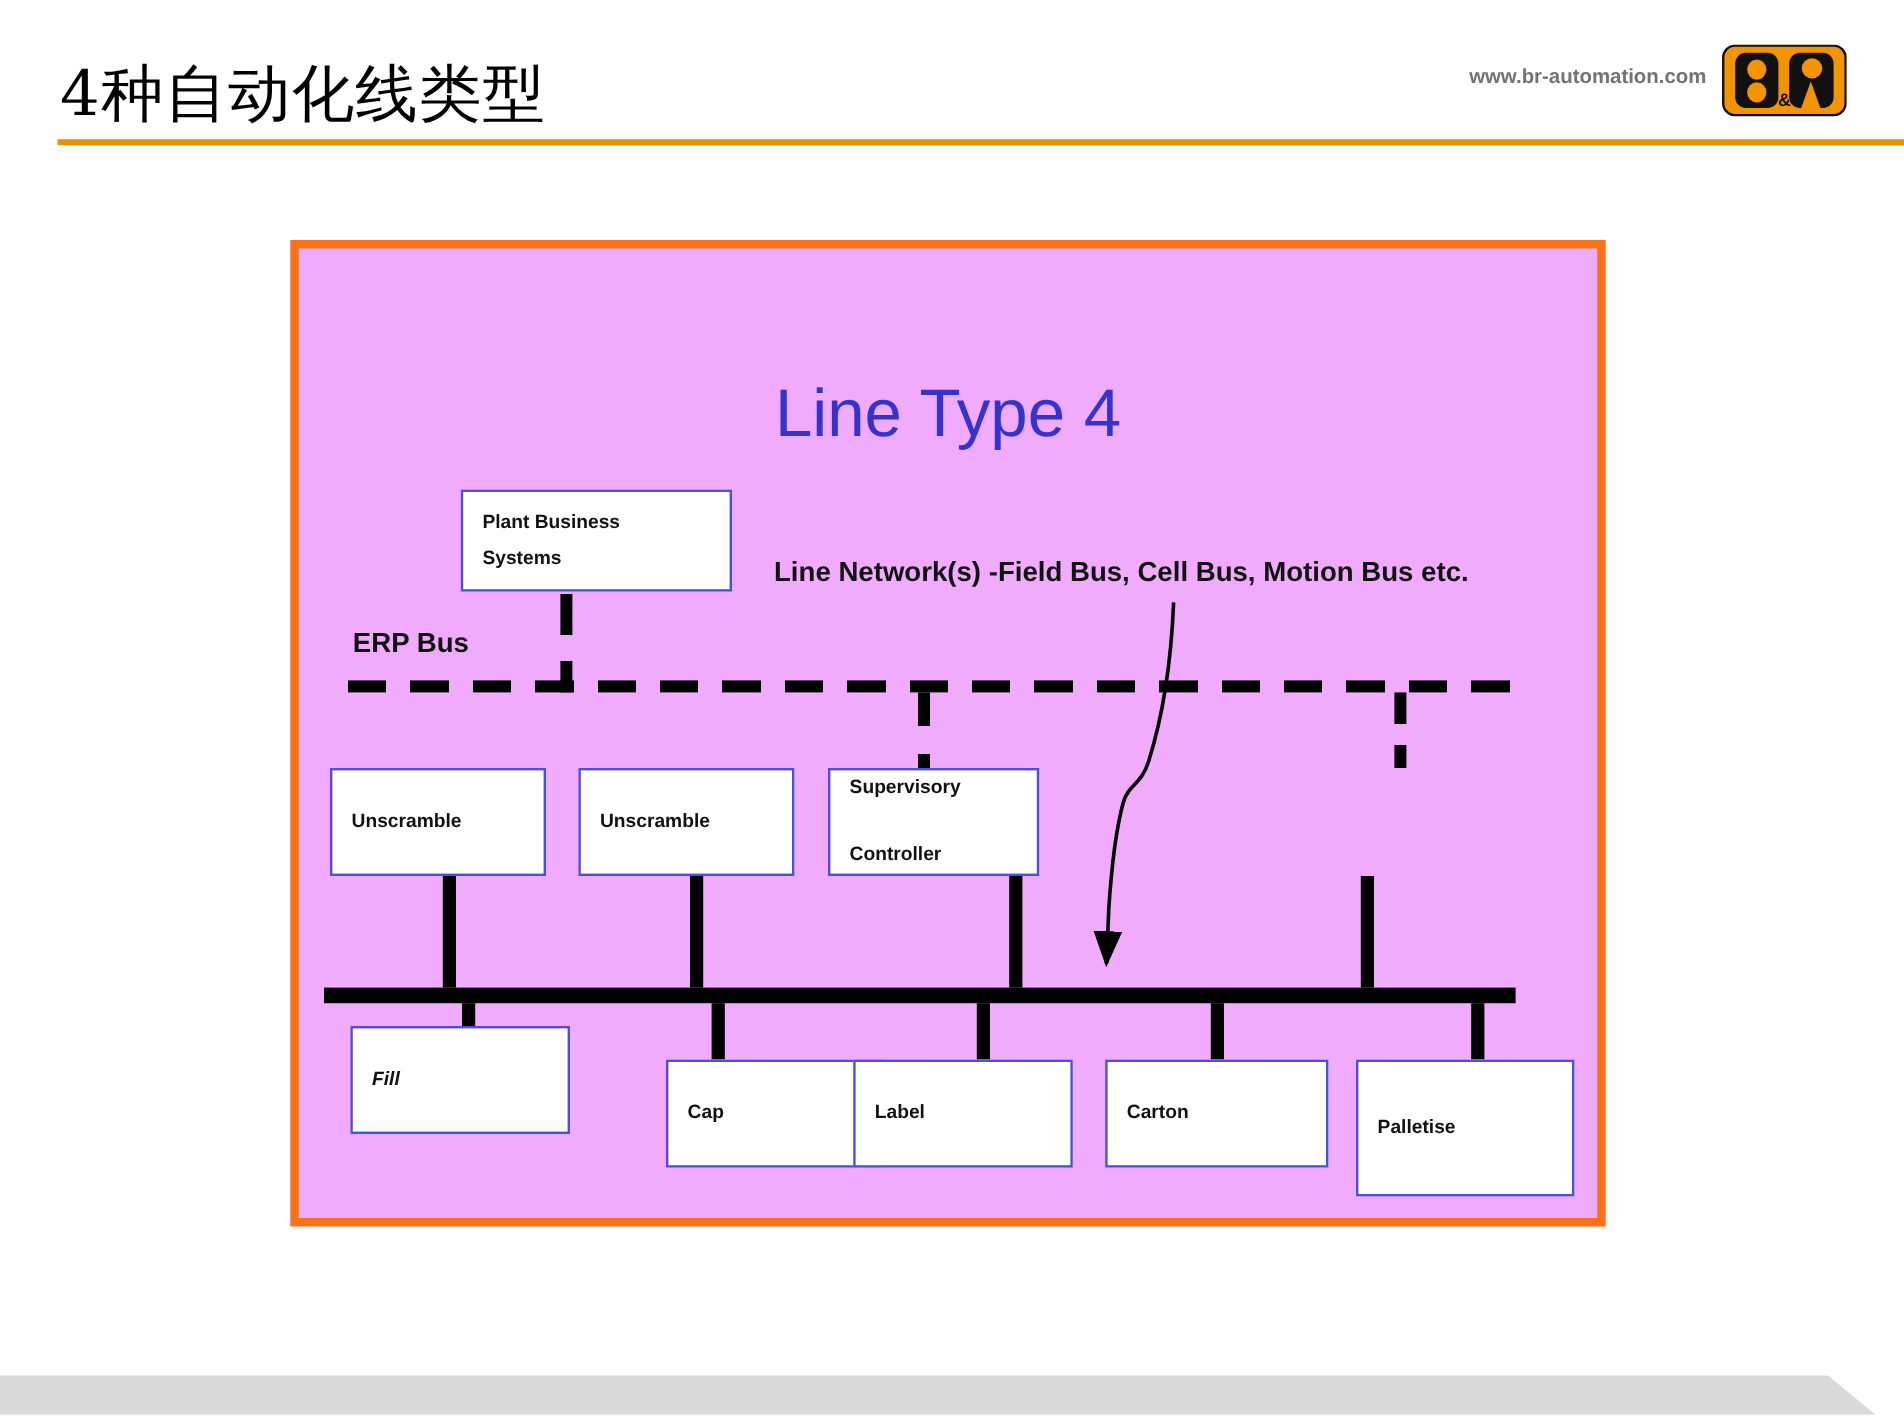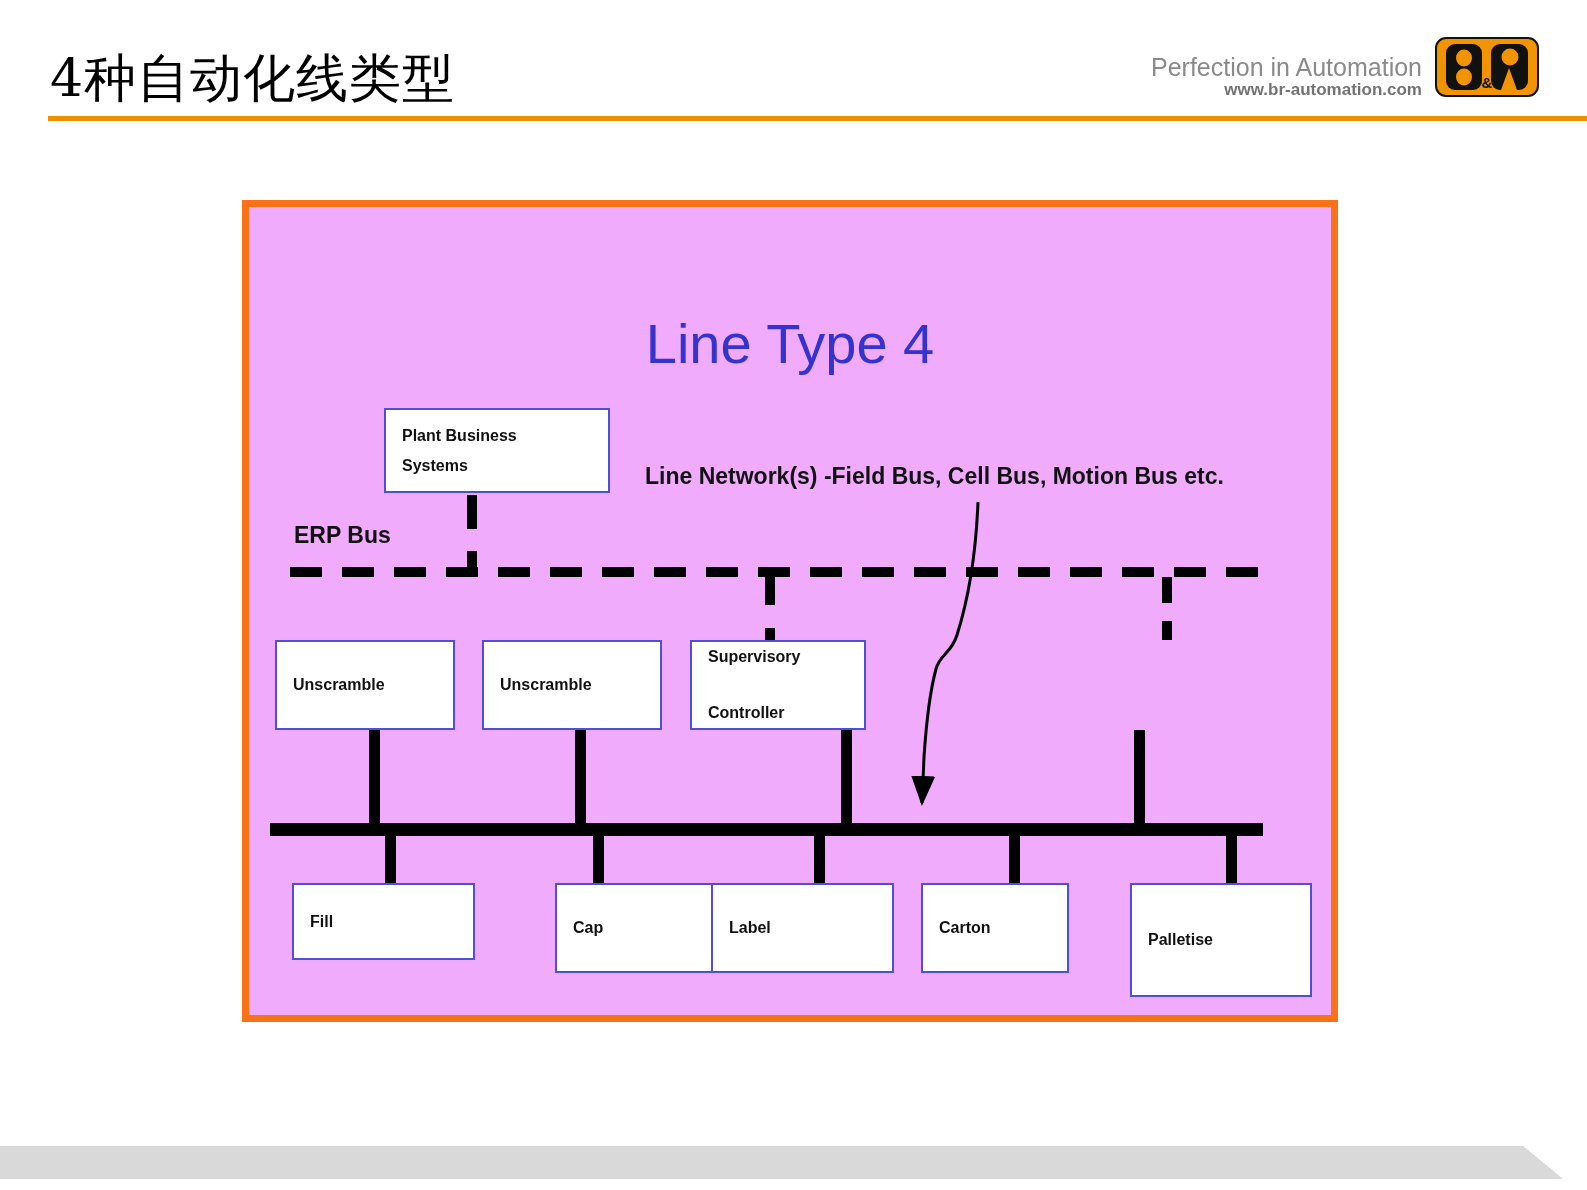--- a/index.html
+++ b/index.html
@@ -50,7 +50,6 @@
   <div class="orange-rule"></div>
 
   <div class="brand-text">
-    <div class="brand-tagline">Perfection in Automation</div>
     <div class="brand-site">www.br-automation.com</div>
   </div>
 

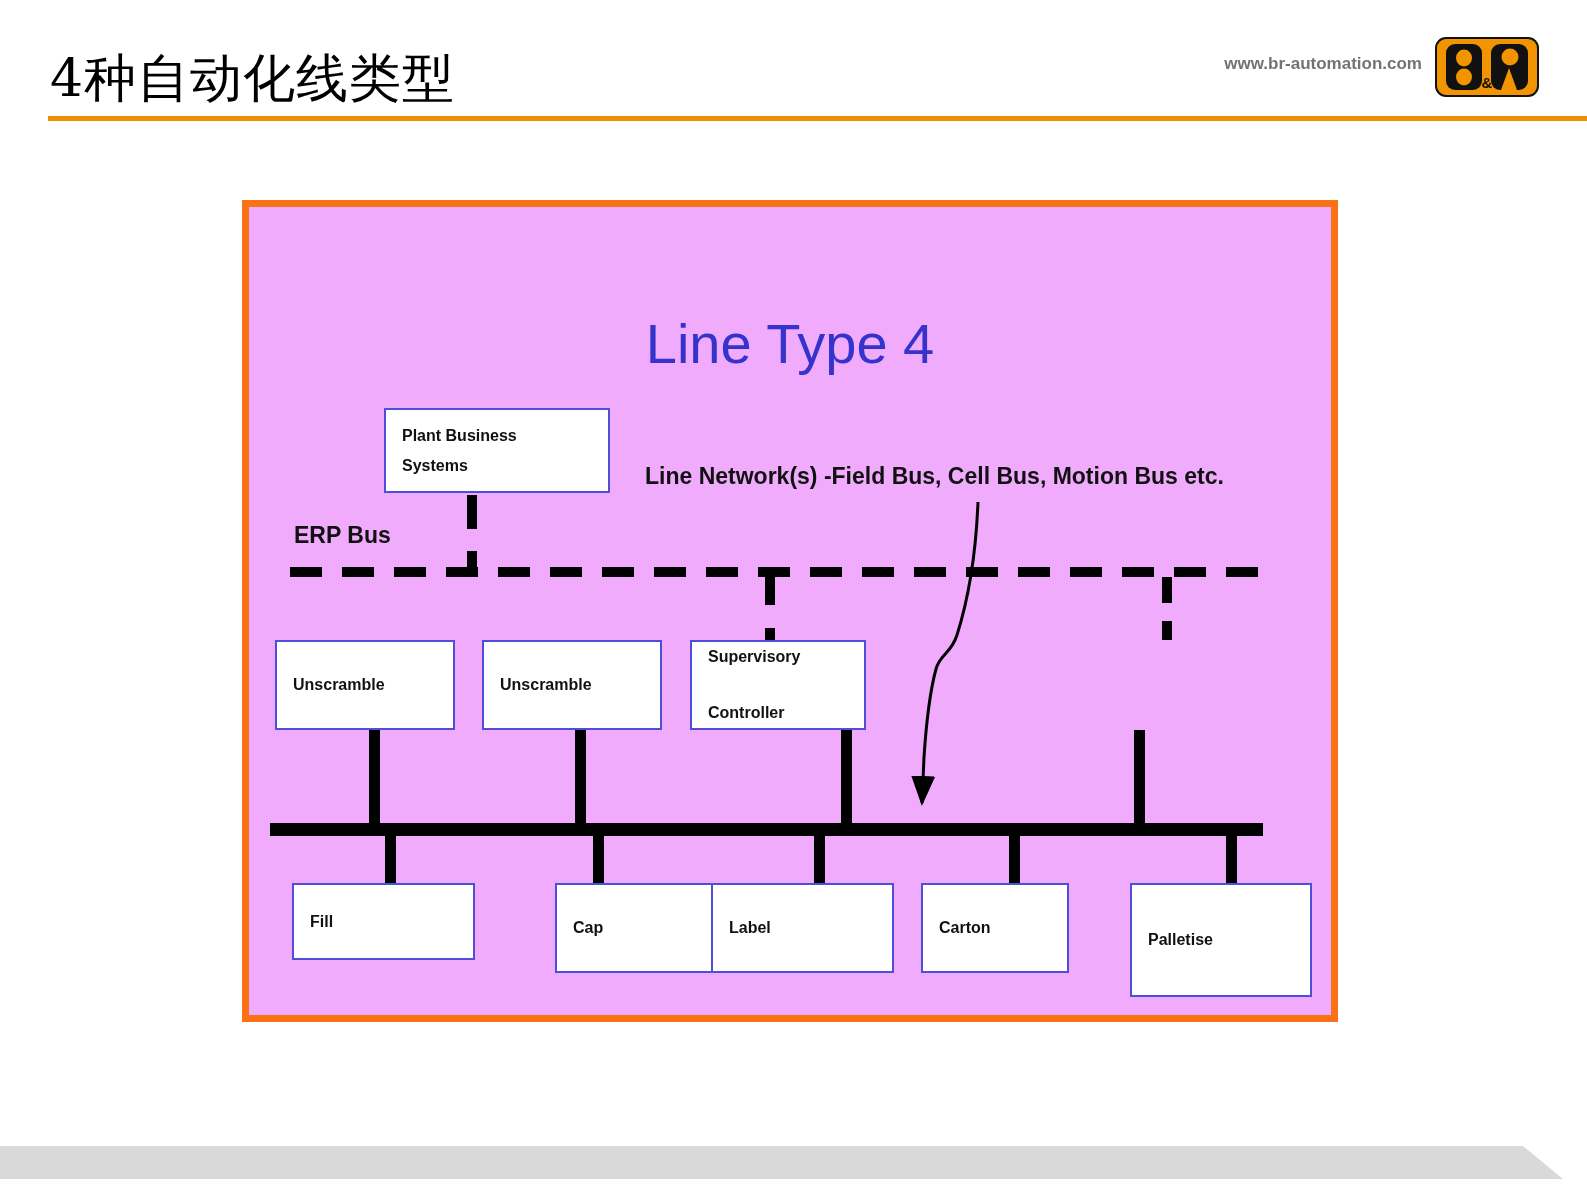--- a/index.html
+++ b/index.html
@@ -109,7 +109,7 @@
     <div class="solid-v" style="left:760px;top:629px;height:47px;"></div>
     <div class="solid-v" style="left:977px;top:629px;height:47px;"></div>
 
-    <div class="bx" style="left:43px;top:676px;width:183px;height:77px;">
+    <div class="bx" style="left:43px;top:648px;width:183px;height:90px;font-style:italic;">
       <span>Fill</span>
     </div>
     <div class="bx" style="left:259px;top:676px;width:183px;height:90px;margin-left:47px;">

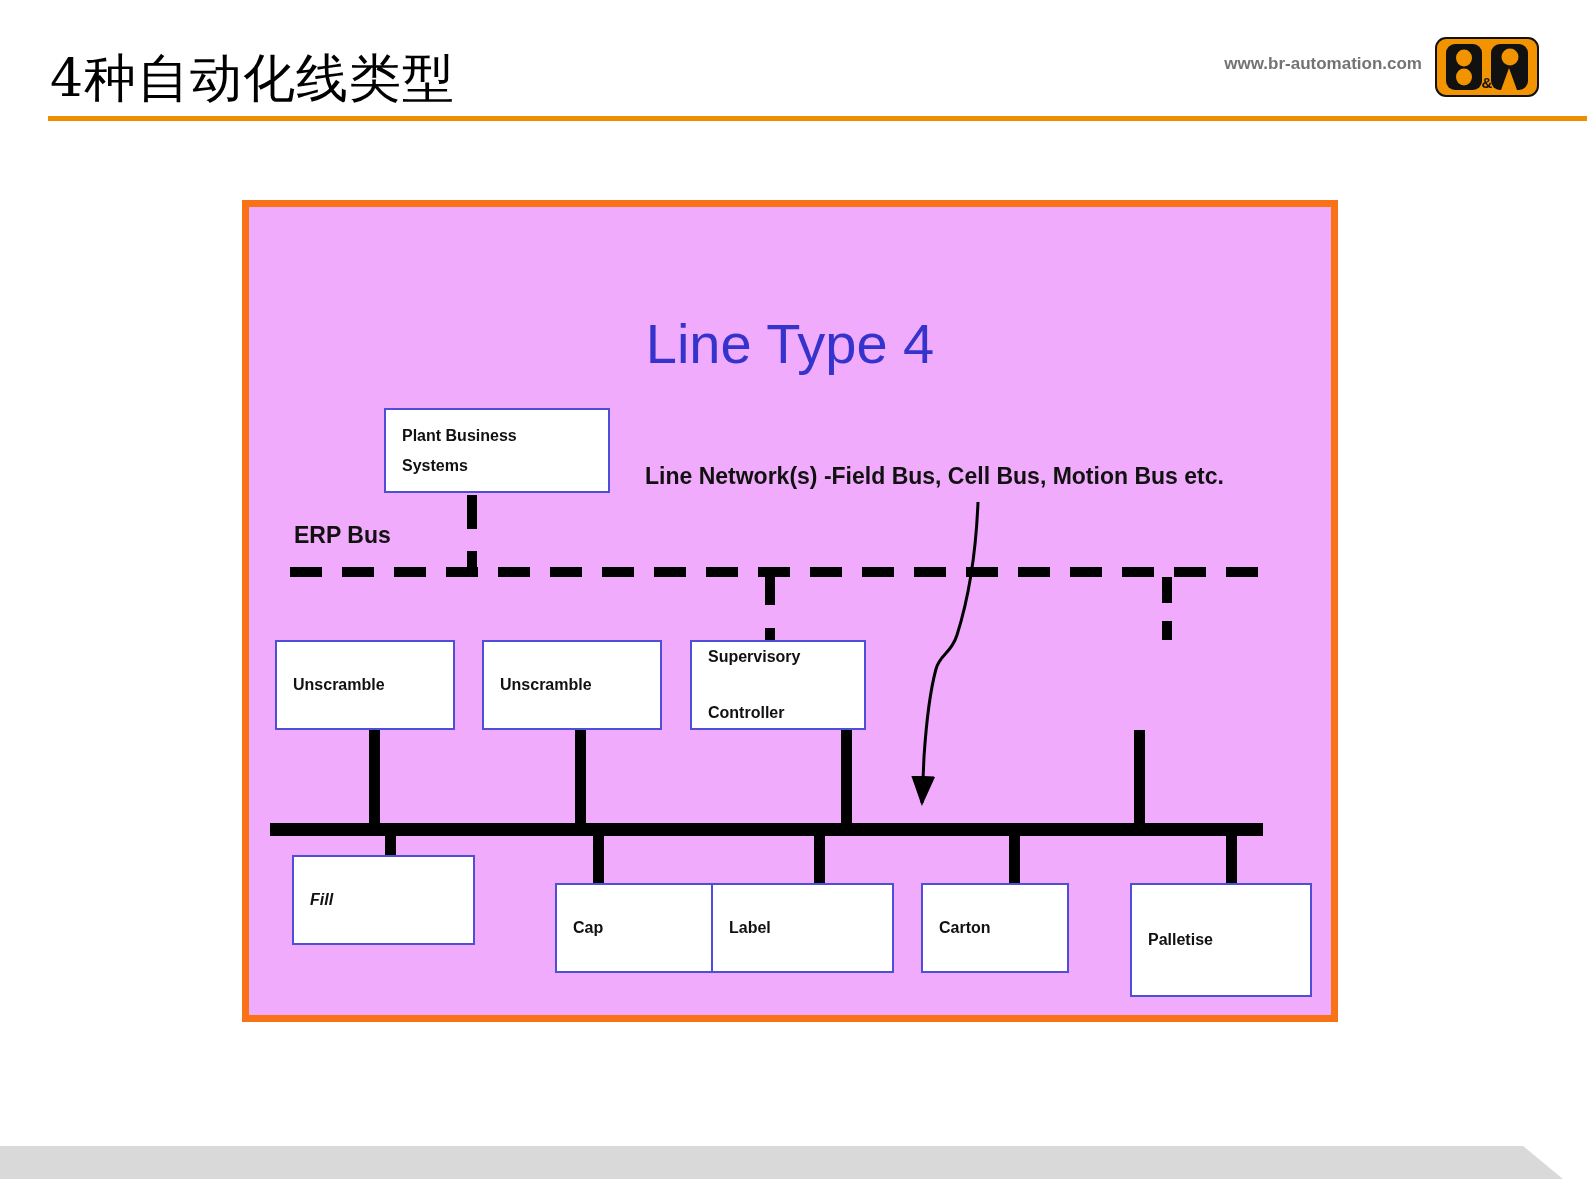--- a/index.html
+++ b/index.html
@@ -118,7 +118,7 @@
     <div class="bx" style="left:462px;top:676px;width:183px;height:90px;">
       <span>Label</span>
     </div>
-    <div class="bx" style="left:672px;top:676px;width:148px;height:90px;">
+    <div class="bx" style="left:672px;top:676px;width:186px;height:90px;">
       <span>Carton</span>
     </div>
     <div class="bx" style="left:881px;top:676px;width:182px;height:114px;">

